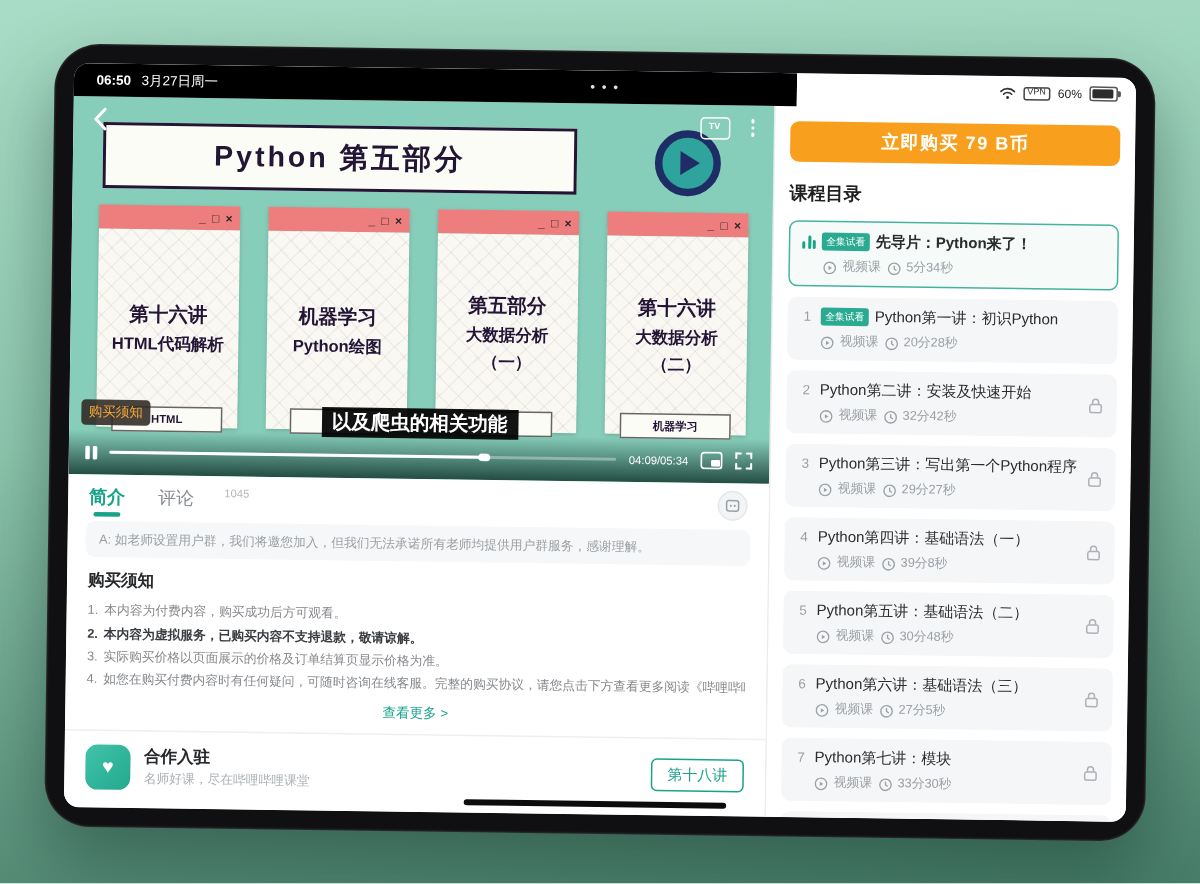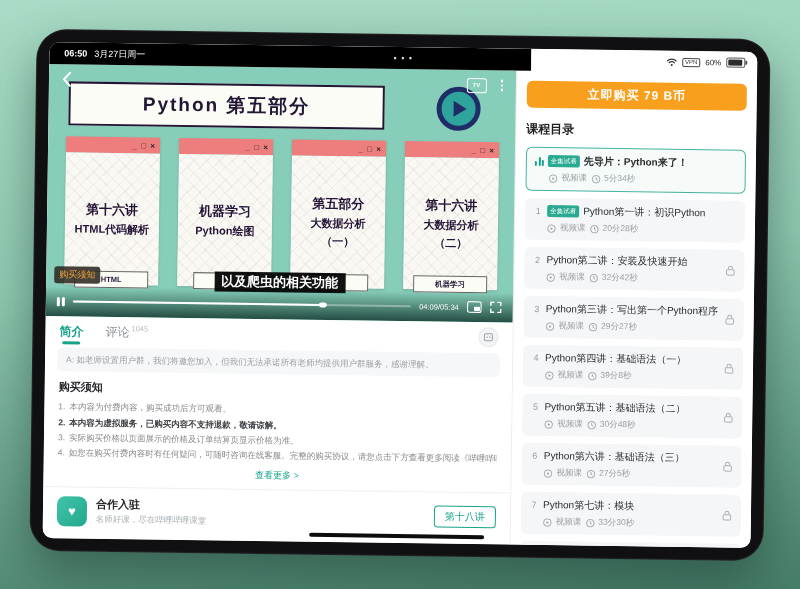--- a/index.html
+++ b/index.html
@@ -82,7 +82,7 @@
   .tab-active:after{content:"";position:absolute;bottom:2px;left:50%;transform:translateX(-50%);
     width:18px;height:3px;border-radius:2px;background:#17a38a;}
   .tab{color:#8a8f94;font-size:12px;}
-  .tab sup{font-size:7.5px;color:#b5b9bd;margin-left:2px;text-align:right;}
+  .tab sup{font-size:7.5px;color:#b5b9bd;margin-left:20px;text-align:right;}
   .service{margin-left:auto;width:18px;height:18px;border-radius:50%;background:#f3f4f5;
     border:1px solid #e5e7e9;display:flex;align-items:center;justify-content:center;}
   .notice{margin:1px 12px 8px;background:#f6f7f8;border-radius:6px;padding:6px 9px;

